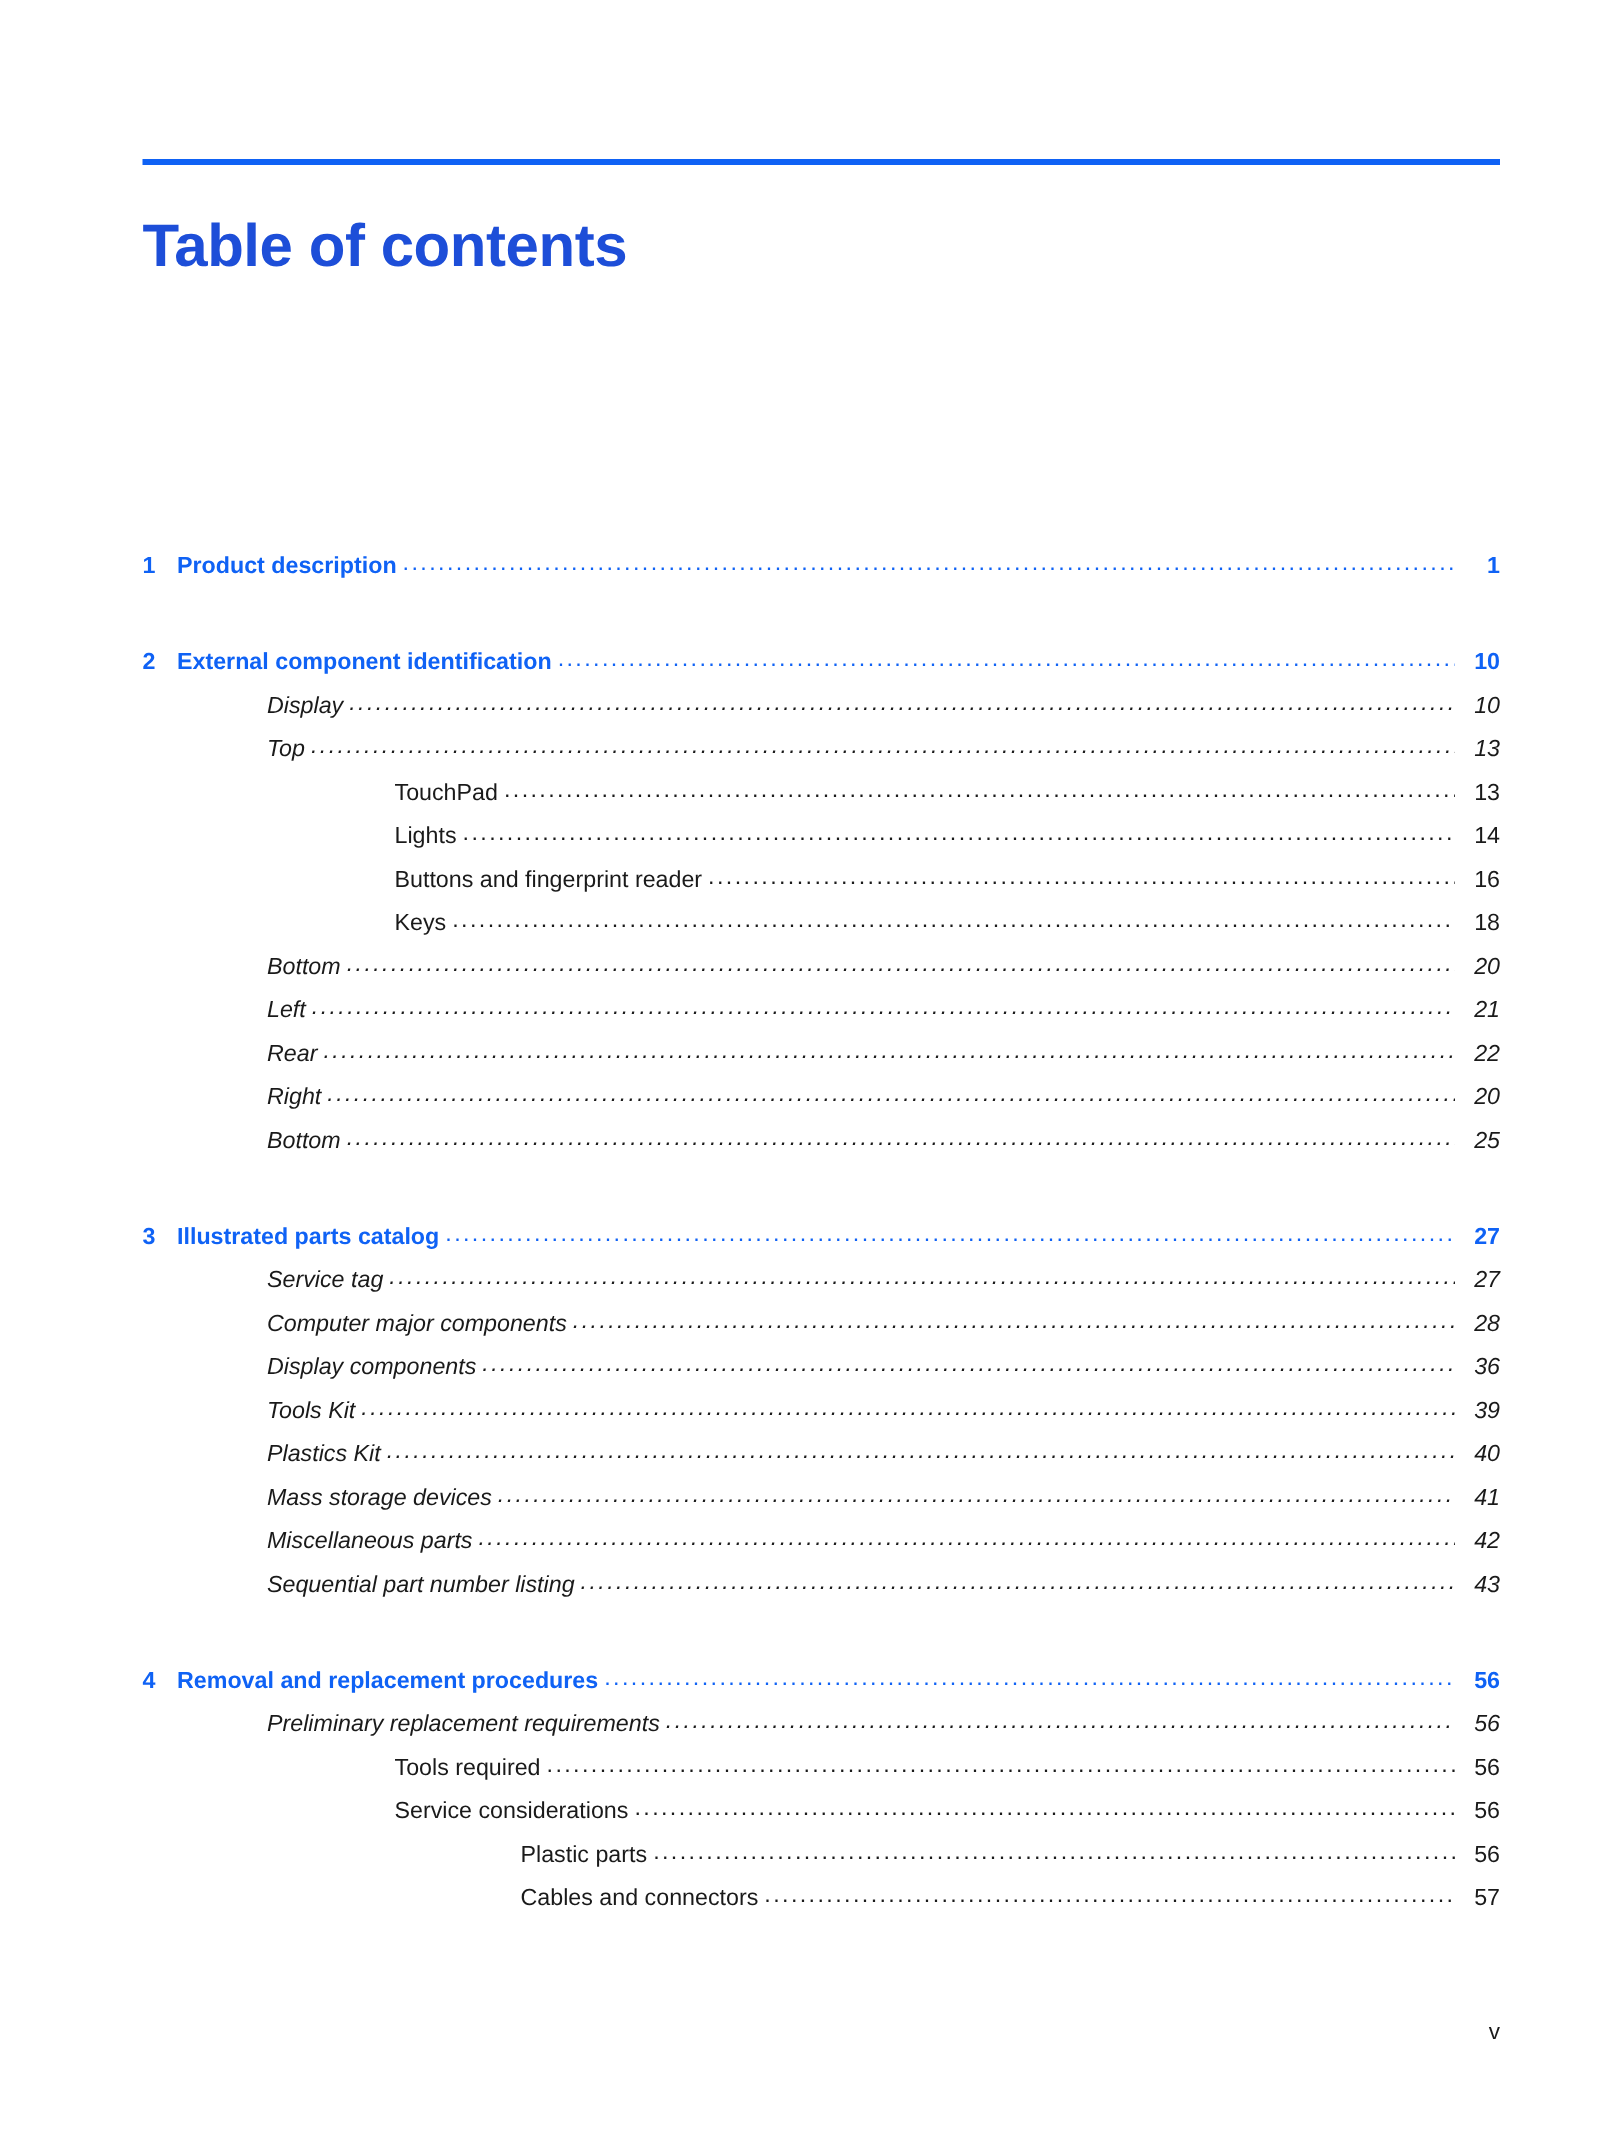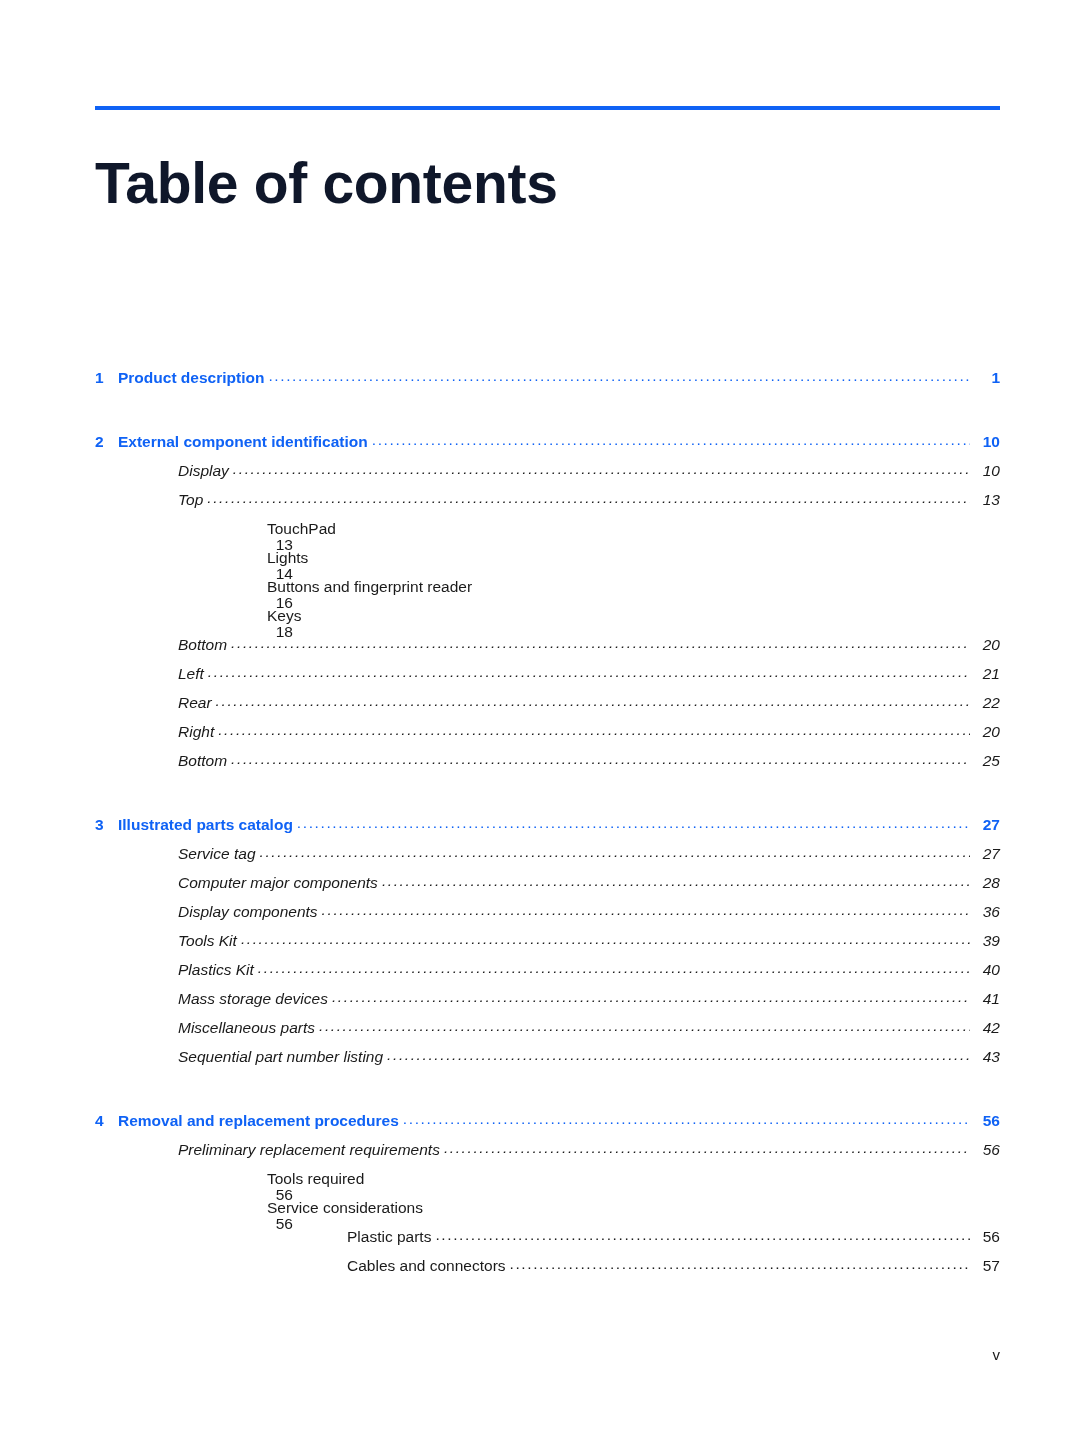--- a/index.html
+++ b/index.html
@@ -34,9 +34,9 @@
     position: absolute;
     left: 95px;
     top: 117px;
-    font-size: 57px;
+    font-size: 40px;
     font-weight: bold;
-    color: #0f172a;
+    color: #1d4ed8;
     letter-spacing: -0.3px;
     line-height: 1.0;
     white-space: nowrap;

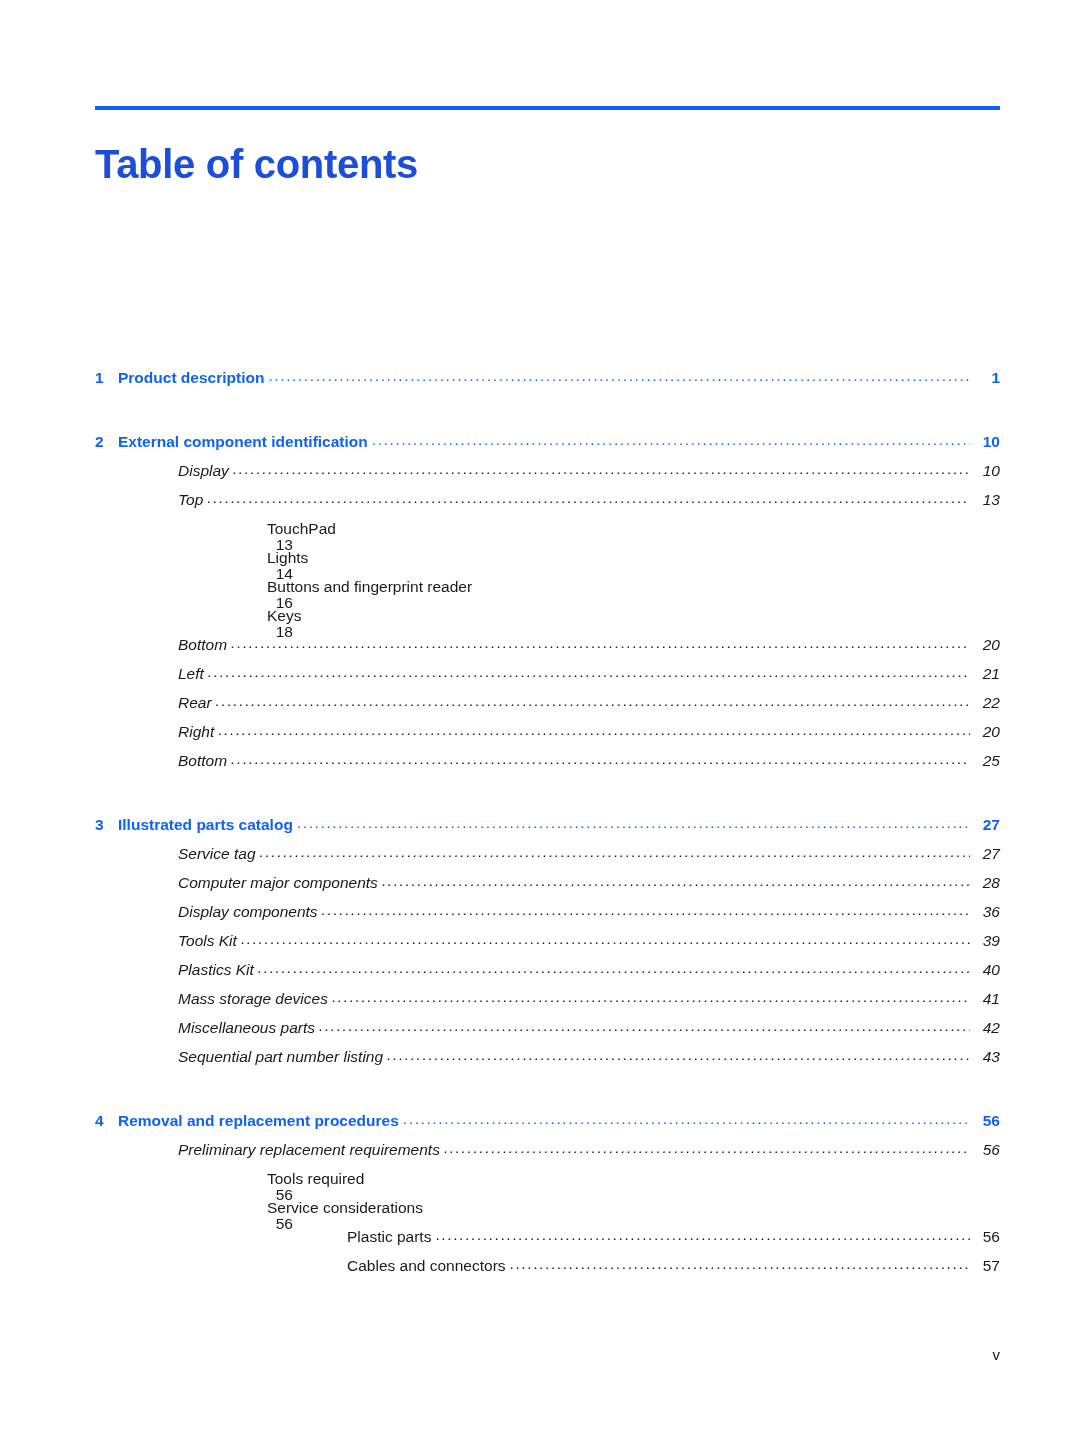--- a/index.html
+++ b/index.html
@@ -86,7 +86,7 @@
     height: 29px;
   }
   .toc-entry.lvl2 { padding-left: 83px; font-style: italic; }
-  .toc-entry.lvl3 { padding-left: 168px; flex-direction: column; }
+  .toc-entry.lvl3 { padding-left: 168px; }
   .toc-entry.lvl4 { padding-left: 252px; }
 
   .entry-label {

